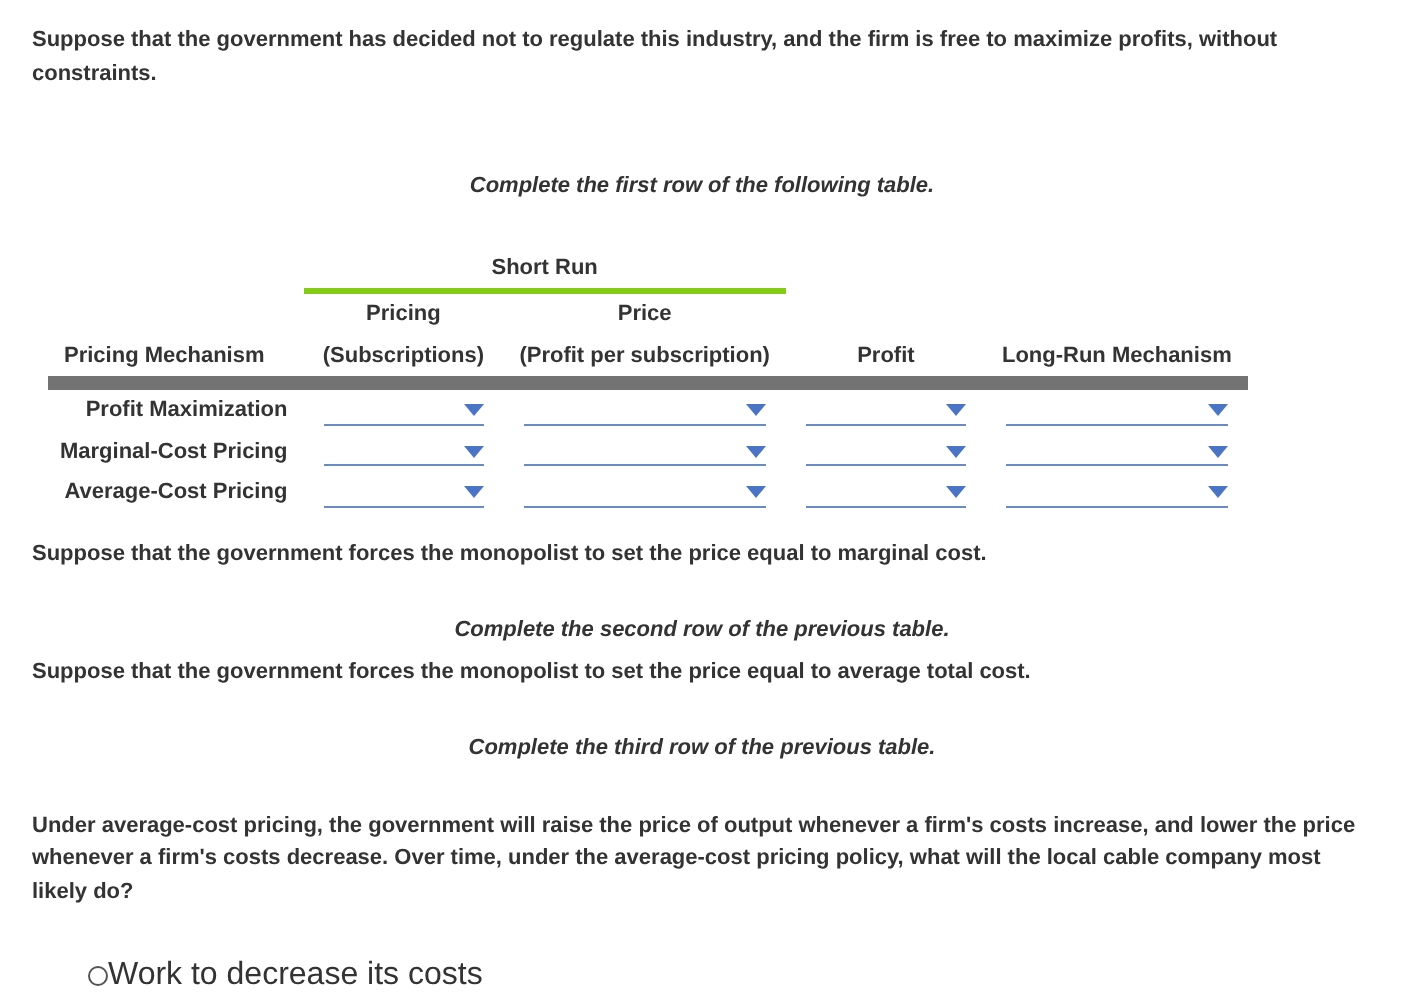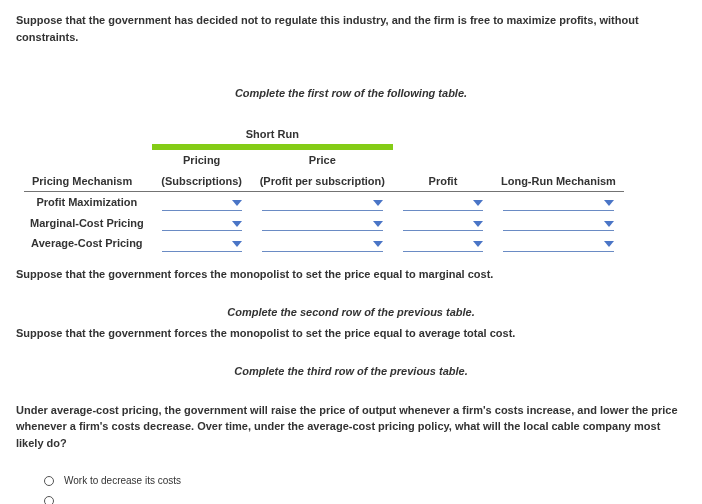--- a/index.html
+++ b/index.html
@@ -29,7 +29,7 @@
     white-space: nowrap;
   }
   td.left, th.left { text-align: left; }
-  .short-run-cell { border-bottom: 6px solid #84cc16; }
+  .short-run-cell { border-bottom: 3px solid #84cc16; }
   .col-header { border-bottom: 1px solid #737373; padding: 2px 8px 2px 8px;}
   .row-label { text-align:center; font-weight:bold; padding-right:8px; }
   .dropdown {

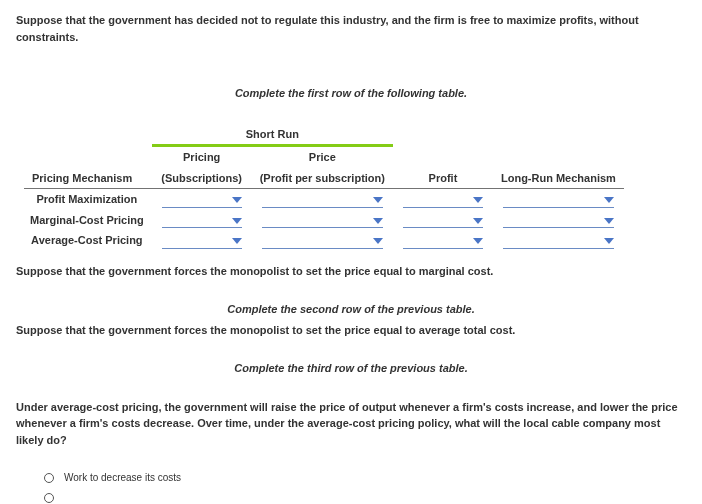--- a/index.html
+++ b/index.html
@@ -30,7 +30,7 @@
   }
   td.left, th.left { text-align: left; }
   .short-run-cell { border-bottom: 3px solid #84cc16; }
-  .col-header { border-bottom: 1px solid #737373; padding: 2px 8px 2px 8px;}
+  .col-header { border-bottom: 7px solid #737373; padding: 2px 8px 2px 8px;}
   .row-label { text-align:center; font-weight:bold; padding-right:8px; }
   .dropdown {
     display:inline-flex;

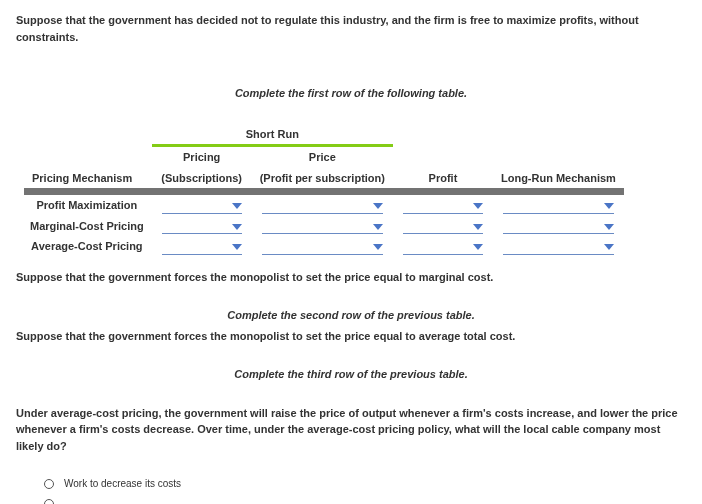--- a/index.html
+++ b/index.html
@@ -31,7 +31,7 @@
   td.left, th.left { text-align: left; }
   .short-run-cell { border-bottom: 3px solid #84cc16; }
   .col-header { border-bottom: 7px solid #737373; padding: 2px 8px 2px 8px;}
-  .row-label { text-align:center; font-weight:bold; padding-right:8px; }
+  .row-label { text-align:right; font-weight:bold; padding-right:8px; }
   .dropdown {
     display:inline-flex;
     align-items:center;

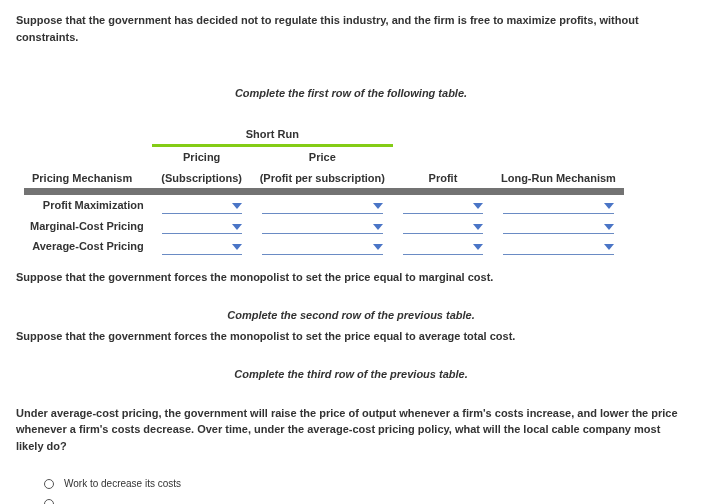--- a/index.html
+++ b/index.html
@@ -51,9 +51,8 @@
   .radio-option {
     display:flex;
     align-items:center;
-    gap:10px;
     margin-bottom: 8px;
-    font-size:10px;
+    font-size:16px;
     cursor: pointer;
   }
   .radio-circle {

